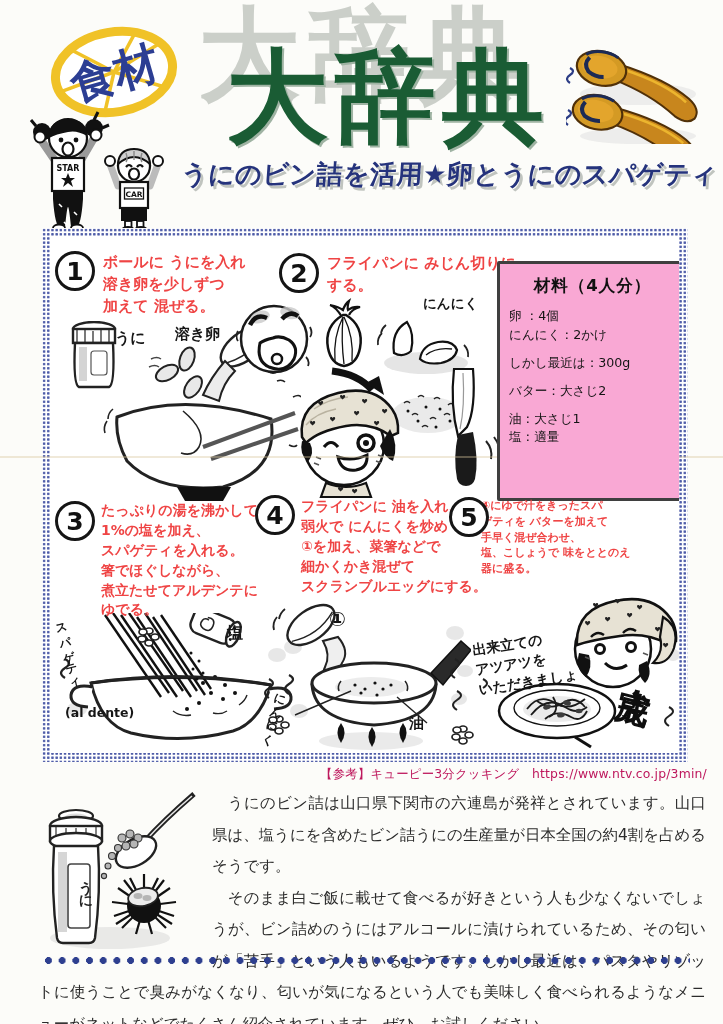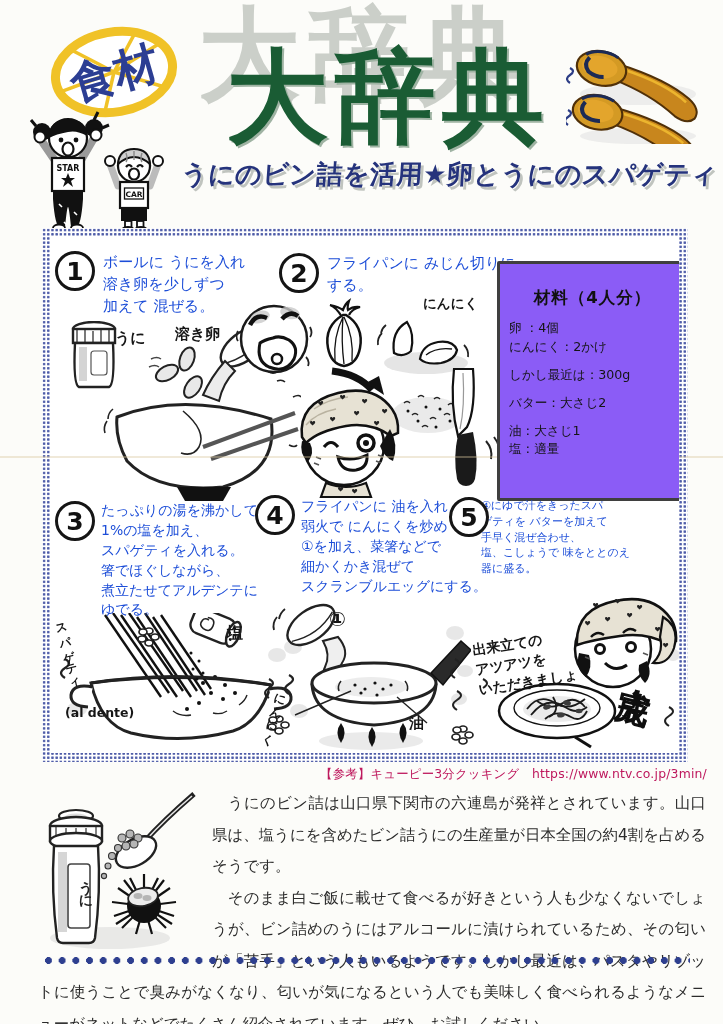--- a/index.html
+++ b/index.html
@@ -23,7 +23,7 @@
   .step-circle{position:absolute;width:34px;height:34px;border:3.5px solid #151515;border-radius:50%;
     display:flex;align-items:center;justify-content:center;font-size:25px;font-weight:800;color:#111;
     background:#fff;z-index:3;}
-  .step-text{position:absolute;white-space:pre-line;color:#1d4ed8;font-weight:400;z-index:2;}
+  .step-text{position:absolute;white-space:pre-line;color:#ef4444;font-weight:700;z-index:2;}
   .illo-label{position:absolute;color:#161616;font-weight:600;z-index:3;}
   .vtext{writing-mode:vertical-rl;}
   .ing-panel{position:absolute;left:446px;top:24px;width:190px;height:240px;box-sizing:border-box;

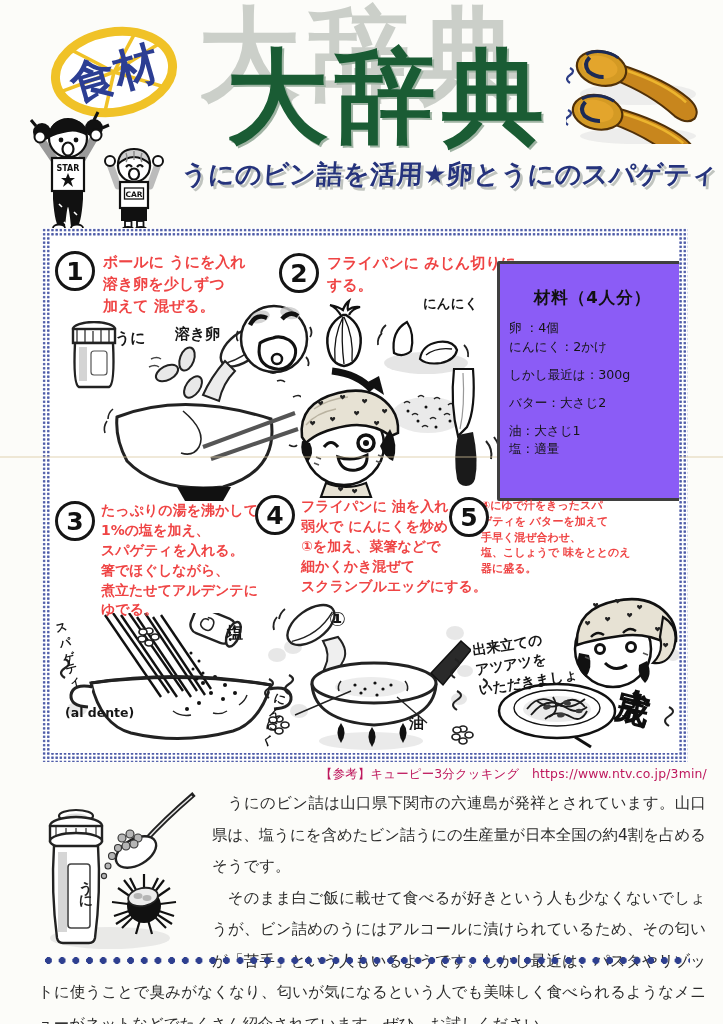--- a/index.html
+++ b/index.html
@@ -27,7 +27,7 @@
   .illo-label{position:absolute;color:#161616;font-weight:600;z-index:3;}
   .vtext{writing-mode:vertical-rl;}
   .ing-panel{position:absolute;left:446px;top:24px;width:190px;height:240px;box-sizing:border-box;
-    border:3.5px solid #3f3f3f;border-radius:2px;background:#8b5cf6;padding:20px 8px 0 9px;z-index:2;}
+    border:3.5px solid #3f3f3f;border-radius:2px;background:#f9a8d4;padding:8px 8px 0 9px;z-index:2;}
   .ing-title{text-align:center;font-size:16.5px;font-weight:700;letter-spacing:1px;color:#111;margin:3px 0 10px;}
   .ing-group{margin-bottom:9px;}
   .ing-item{font-size:12.6px;line-height:1.5;color:#141414;font-weight:500;}

